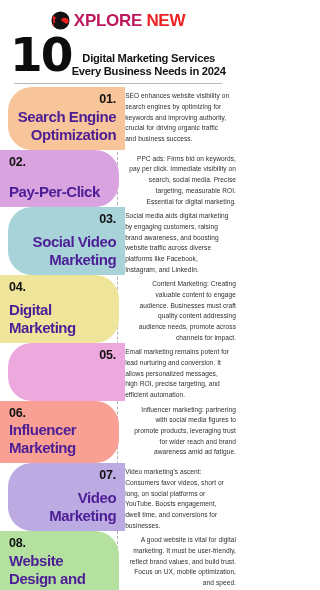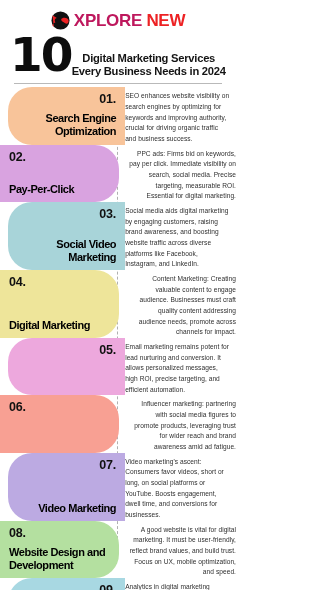--- a/index.html
+++ b/index.html
@@ -139,9 +139,9 @@
   }
 
   .pill-title {
-    font-size: 11px;
-    font-weight: bold;
-    color: #000000;
+    font-size: 15px;
+    font-weight: bold;
+    color: #4c1d95;
     line-height: 1.2;
     letter-spacing: -0.45px;
   }

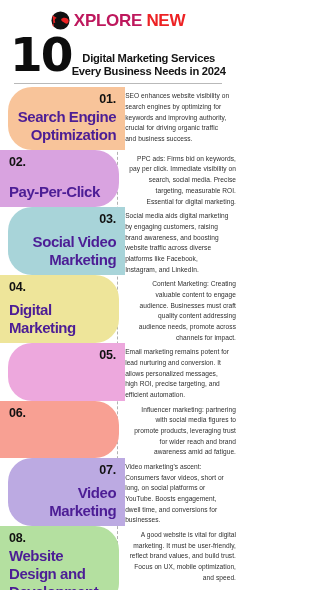--- a/index.html
+++ b/index.html
@@ -235,6 +235,7 @@
     <div class="row right">
       <div class="pill" style="background: rgb(248, 160, 147);">
         <div class="pill-num">06.</div>
+        <div class="pill-title">Influencer Marketing</div>
       </div>
       <div class="copy">Influencer marketing: partnering with social media figures to promote products, leveraging trust for wider reach and brand awareness amid ad fatigue.</div>
     </div>

